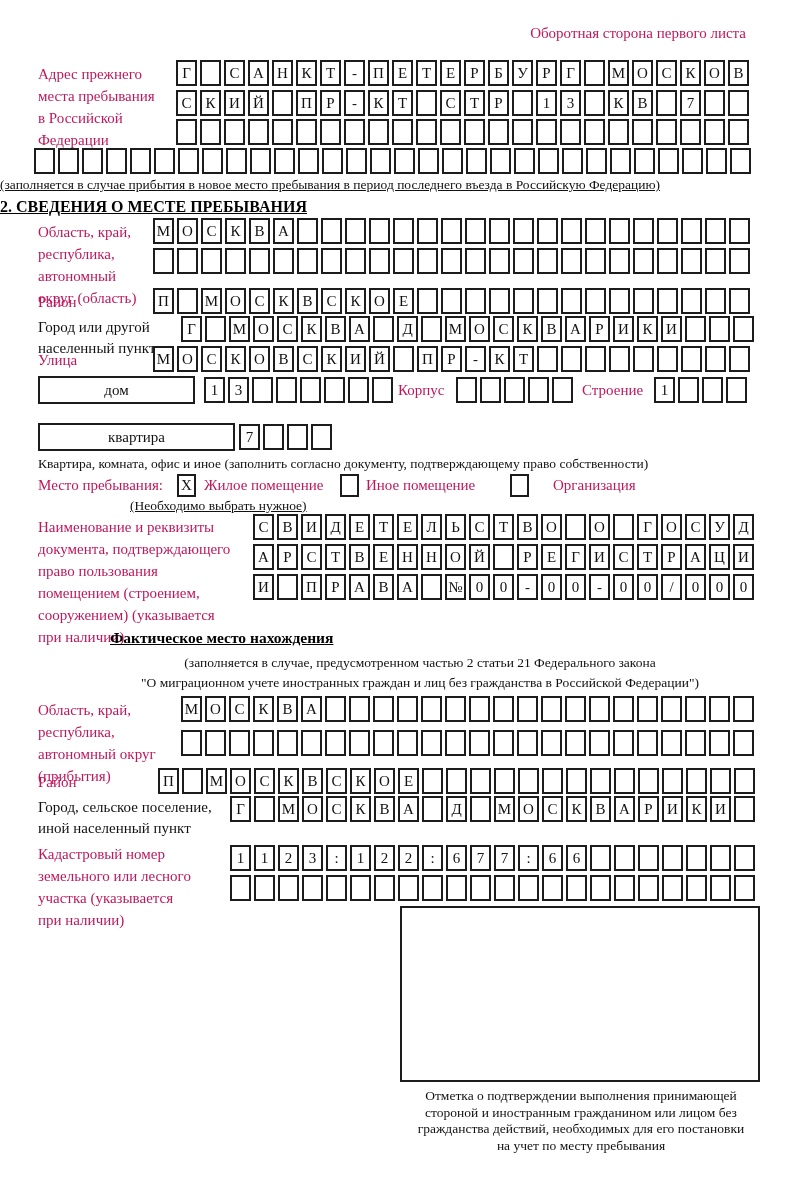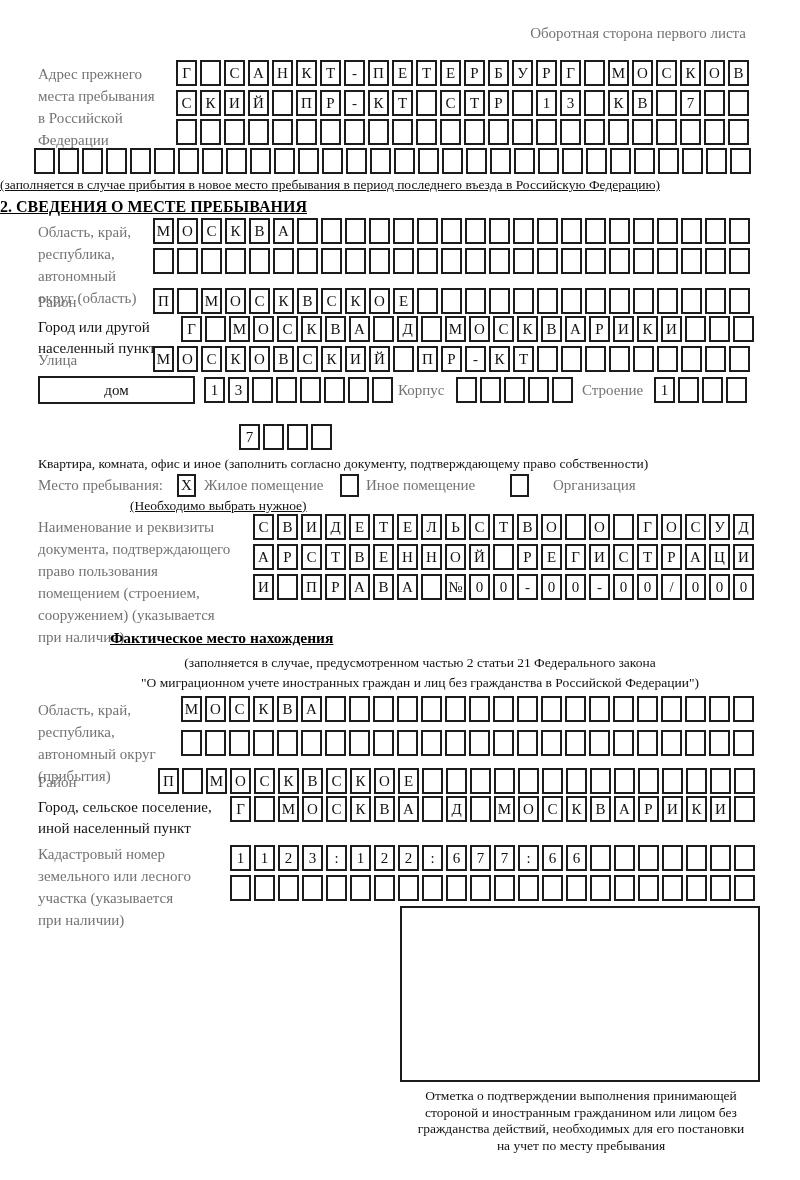--- a/index.html
+++ b/index.html
@@ -6,7 +6,7 @@
   #page{position:relative;width:800px;height:1180px;background:#ffffff;
         font-family:"Liberation Serif",serif;color:#111;overflow:hidden;}
   .abs{position:absolute;}
-  .lbl{font-size:15px;line-height:22px;color:#737373;}
+  .lbl{font-size:15px;line-height:22px;color:#be185d;}
   .lbl-tight{font-size:15px;line-height:21px;color:#111;}
   .note{font-size:13.5px;color:#111;white-space:nowrap;}
   .center{text-align:left;text-decoration:underline;}

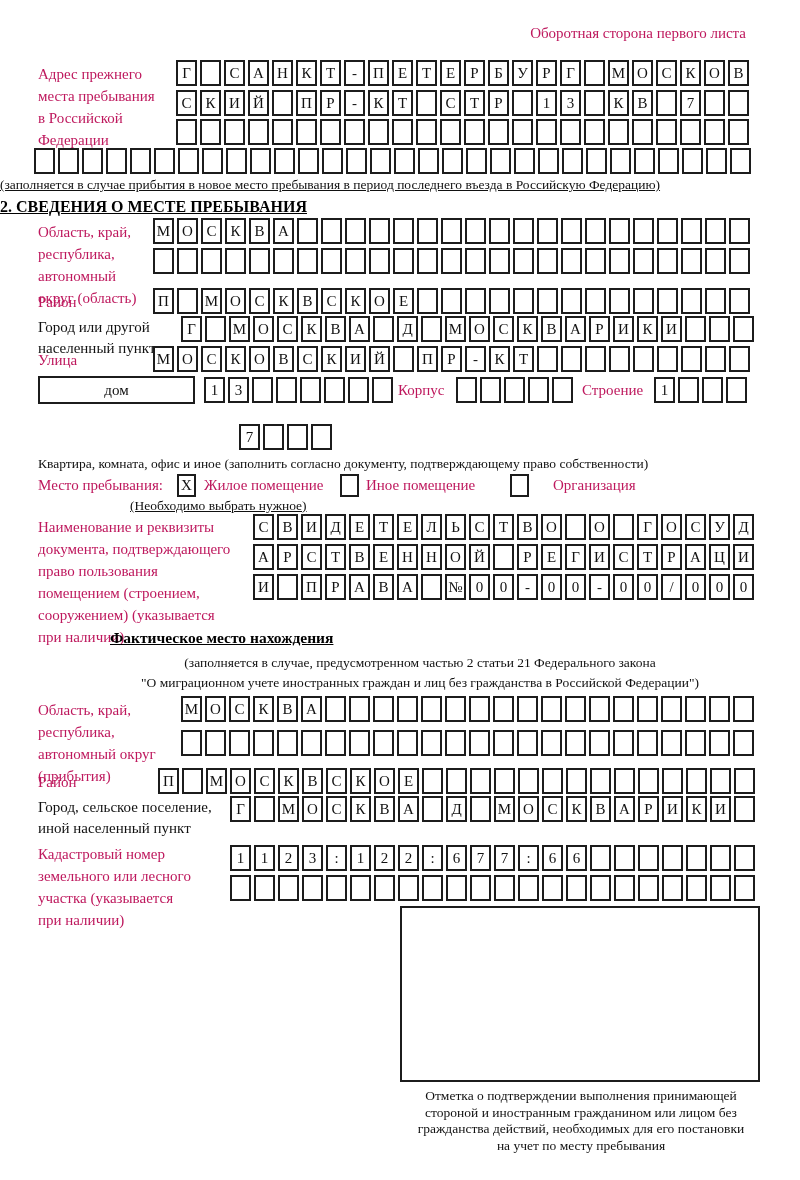--- a/index.html
+++ b/index.html
@@ -327,6 +327,7 @@
       <span class="cell"></span>
     </div>
 
+  <div class="widebox abs" style="left:38px;top:423px;width:197px;height:28px;">квартира</div>
   <div class="cellrow" style="left:239px;top:424px;">
       <span class="cell">7</span>
       <span class="cell"></span>

